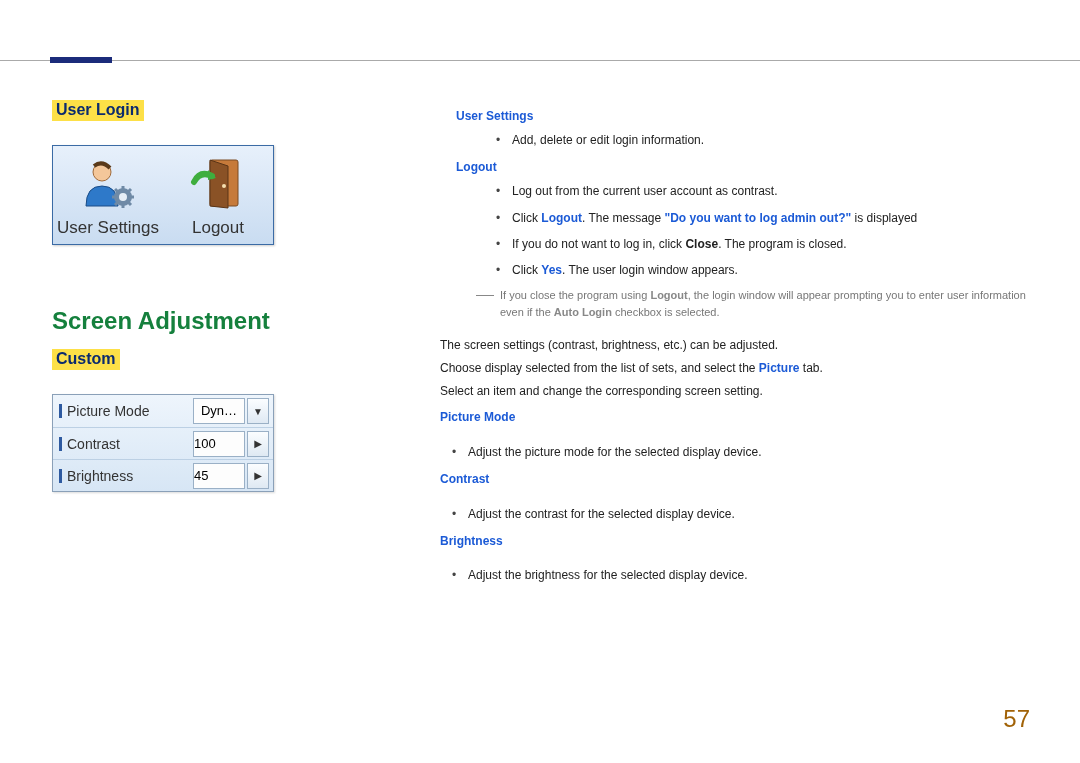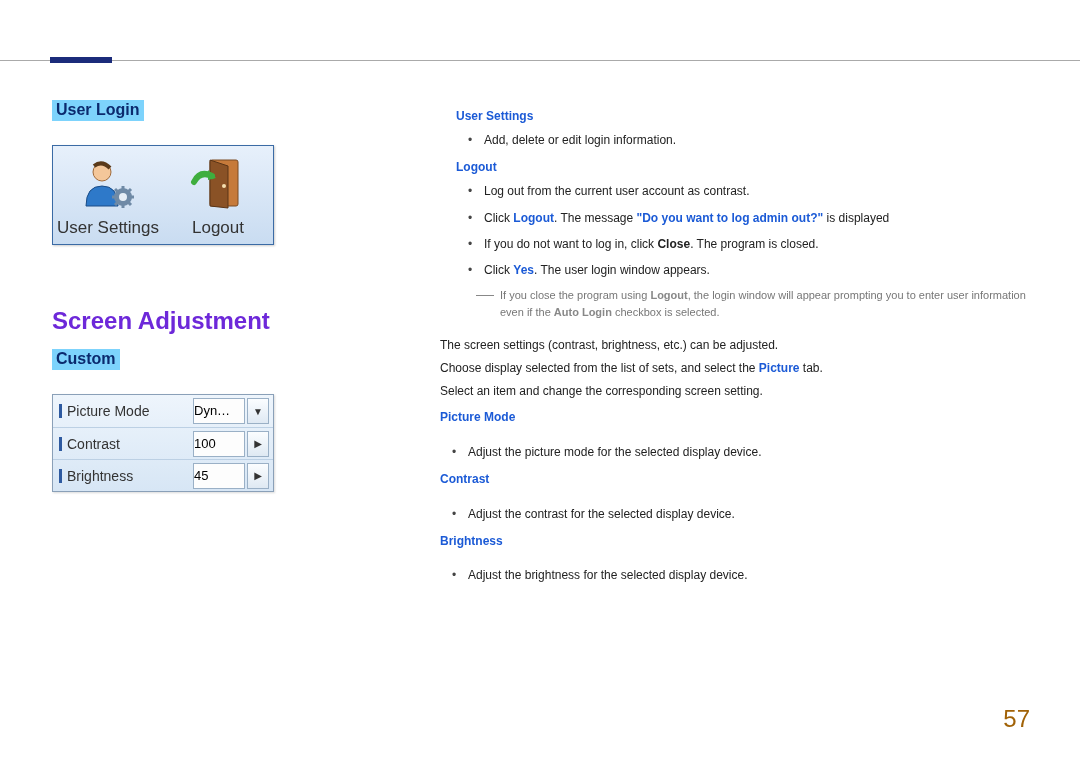--- a/index.html
+++ b/index.html
@@ -42,7 +42,7 @@
     }
     .h-orange {
       display: inline-block;
-      background: #7dd3fc;
+      background: #fde047;
       color: #0b2a6e;
       font-weight: bold;
       font-size: 16px;

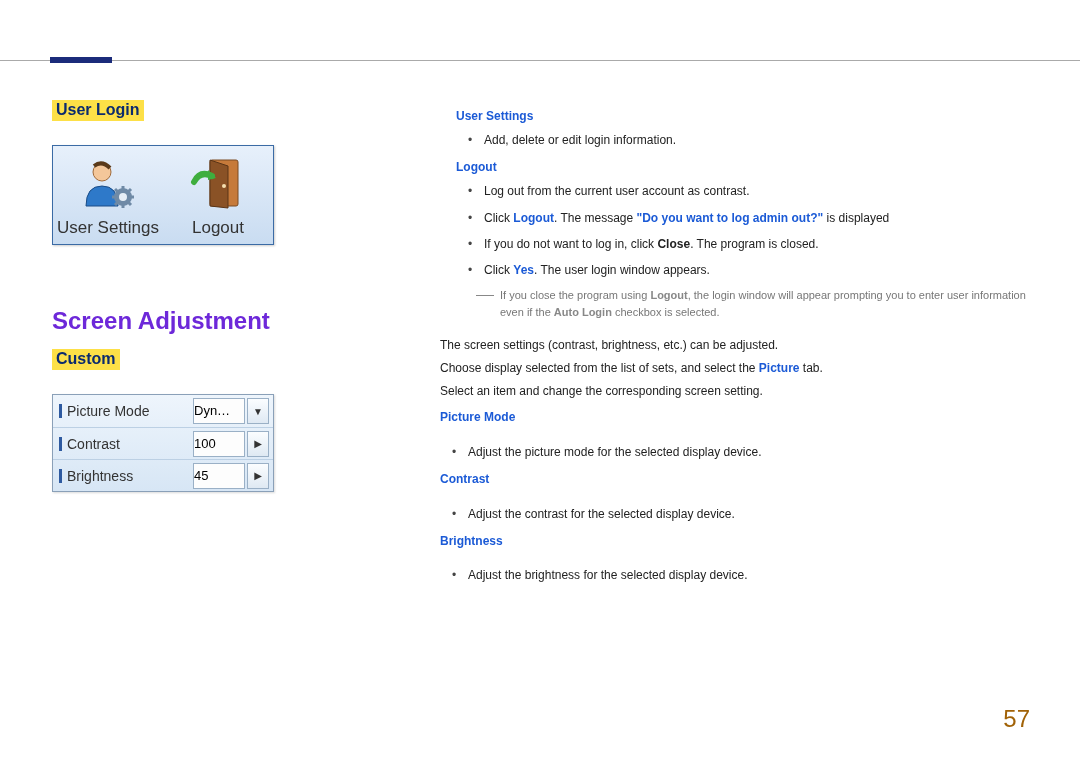--- a/index.html
+++ b/index.html
@@ -145,6 +145,7 @@
       position: relative;
       padding-left: 8px;
       margin-bottom: 6px;
+      margin-left: 28px;
     }
     .right-col li::before {
       content: "•";

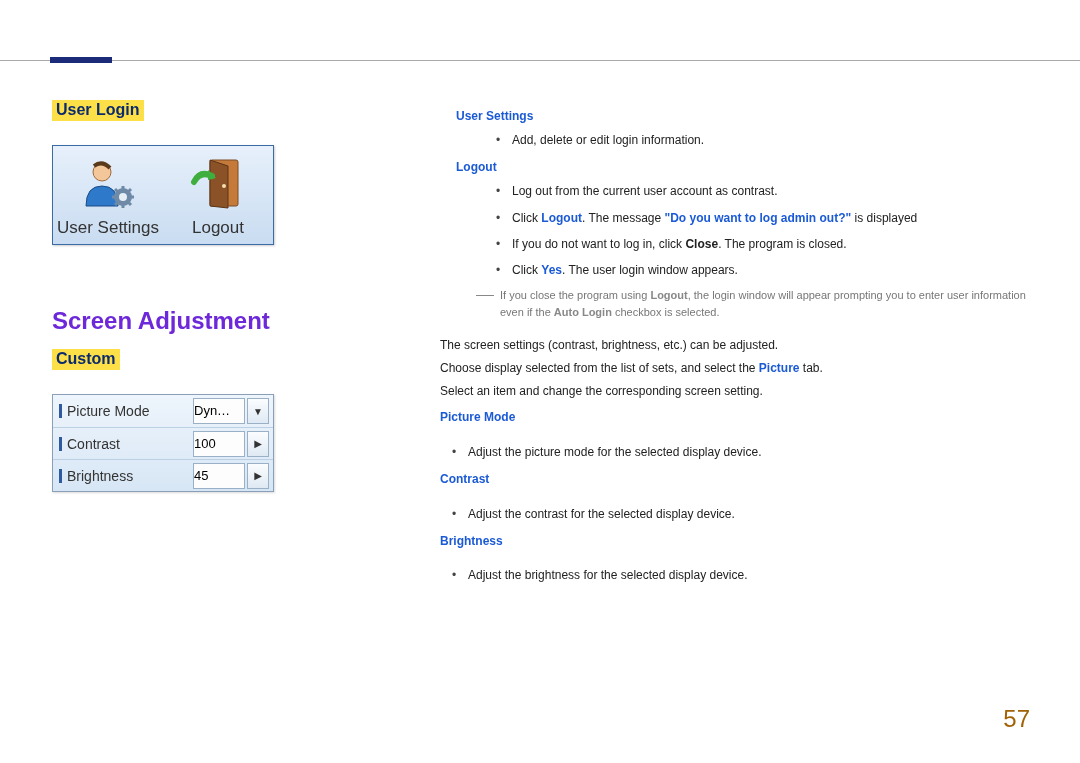--- a/index.html
+++ b/index.html
@@ -75,7 +75,7 @@
     .big-head {
       font-size: 24px;
       font-weight: bold;
-      color: #6d28d9;
+      color: #15803d;
       margin-top: 62px;
     }
     .settings-box {

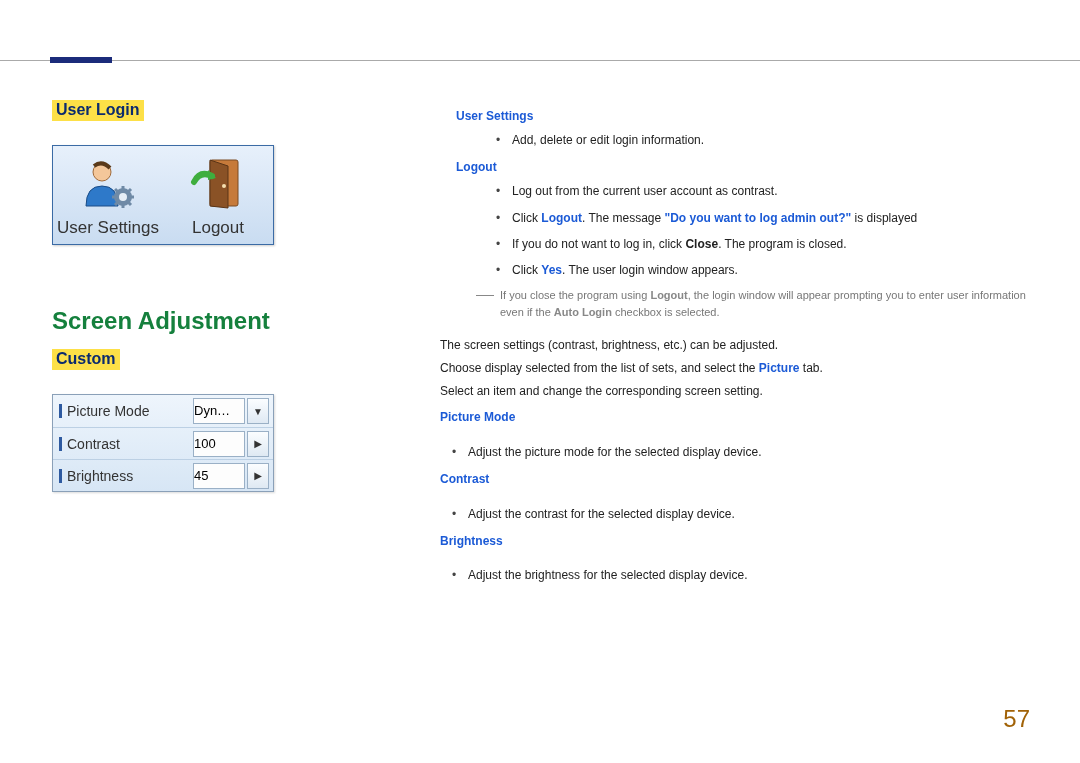--- a/index.html
+++ b/index.html
@@ -248,7 +248,7 @@
           <span class="bar-icon"></span>
           <span>Picture Mode</span>
         </span>
-      <span class="val-cell" style="text-align:left;padding-left:0">Dyn…</span>
+      <span class="val-cell" style="text-align:center;padding-left:0">Dyn…</span>
       <span class="spin-btn">▼</span>
     </div>
     <div class="srow">

